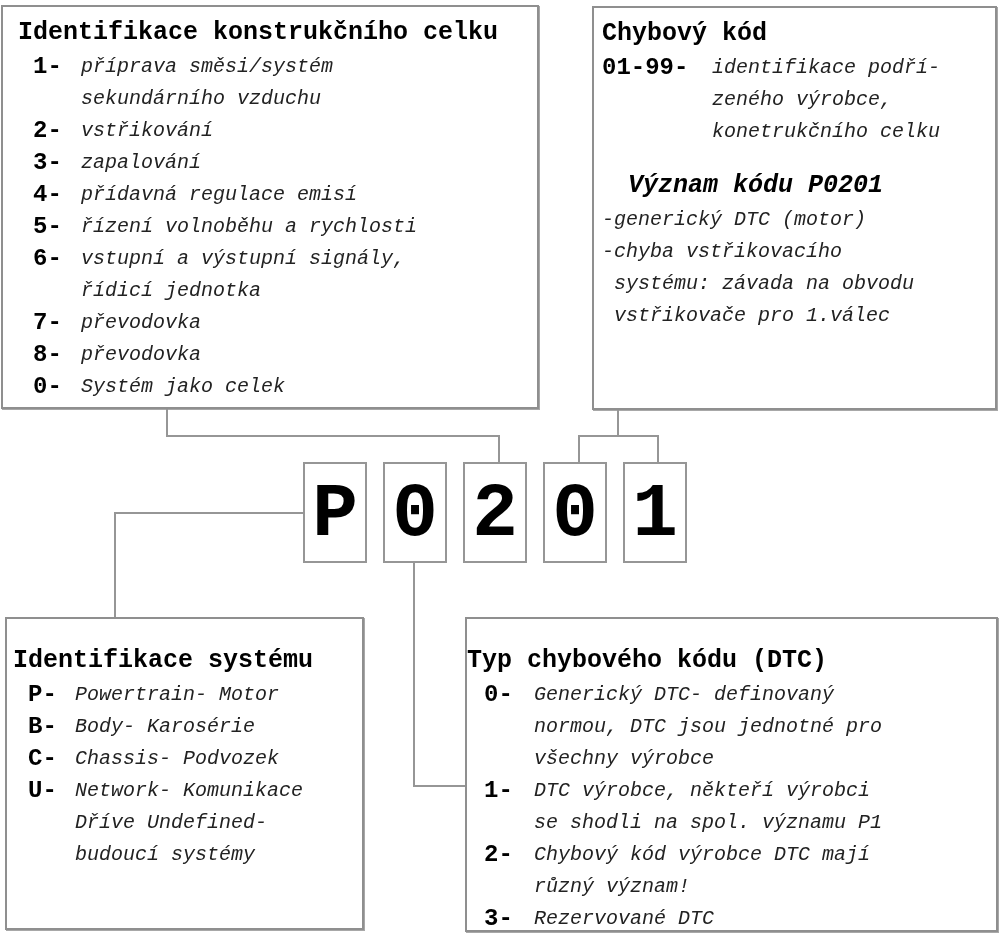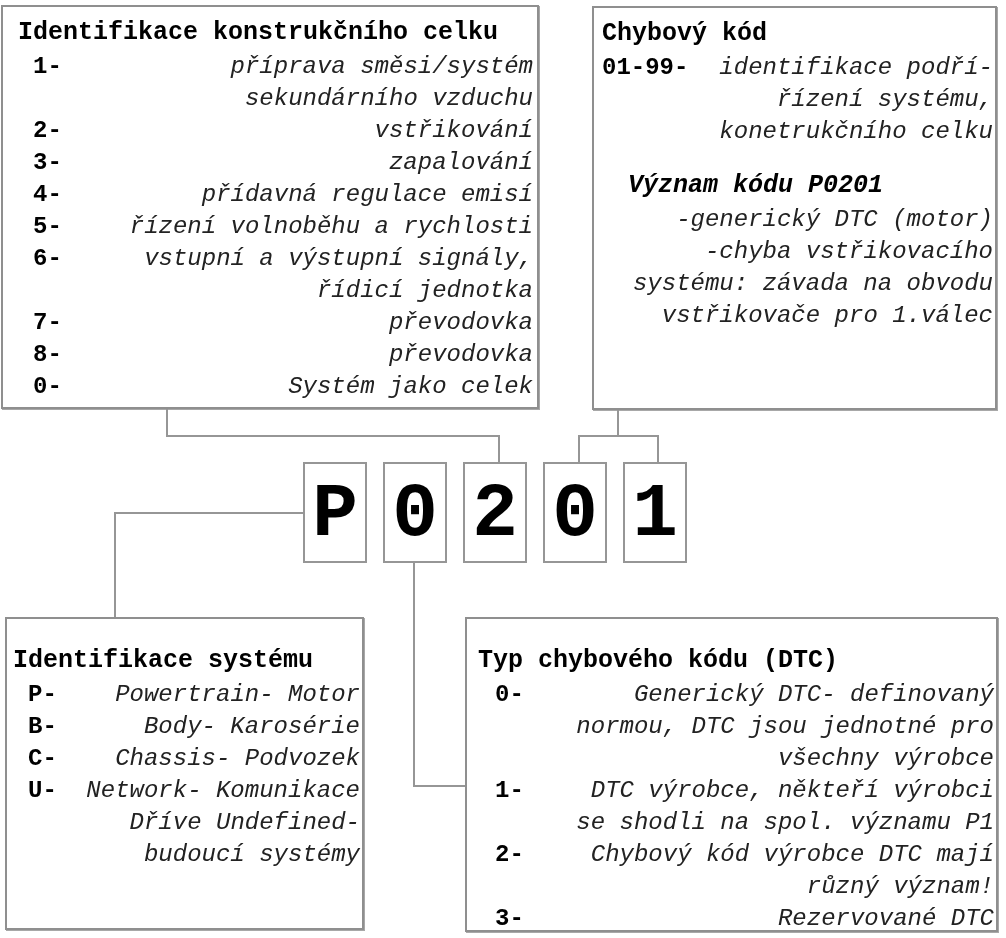--- a/index.html
+++ b/index.html
@@ -22,7 +22,7 @@
   }
   .lines{flex:1 1 auto;}
   .line{
-    font-style:italic;font-size:24px;line-height:32px;white-space:pre;color:#222;text-align:right;
+    font-style:italic;font-size:20px;line-height:32px;white-space:pre;color:#222;
   }
   .sub-title{
     font-weight:bold;font-style:italic;font-size:25px;line-height:36px;white-space:pre;color:#000;

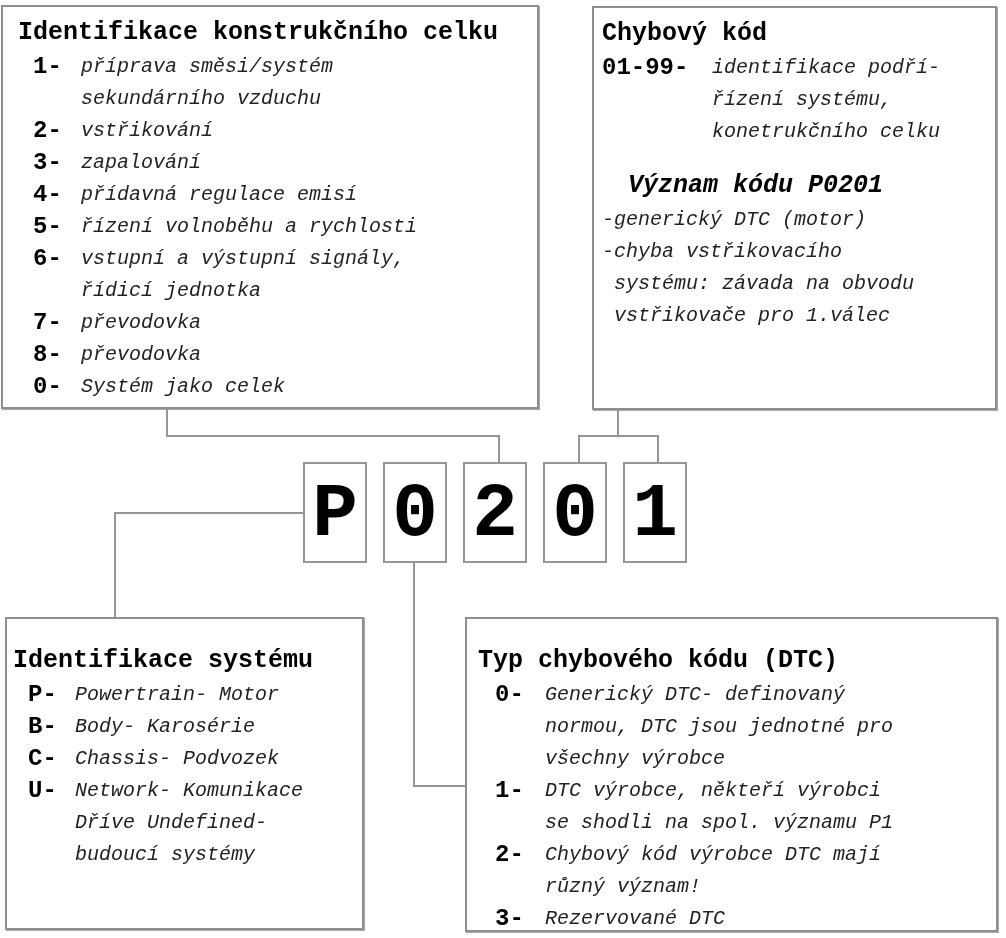--- a/index.html
+++ b/index.html
@@ -132,7 +132,7 @@
         <span class="num">01-99-</span>
         <div class="lines">
           <div class="line">identifikace podří-</div>
-          <div class="line">řízení systému,</div>
+          <div class="line">zeného výrobce,</div>
           <div class="line">konetrukčního celku</div>
         </div>
       </div>

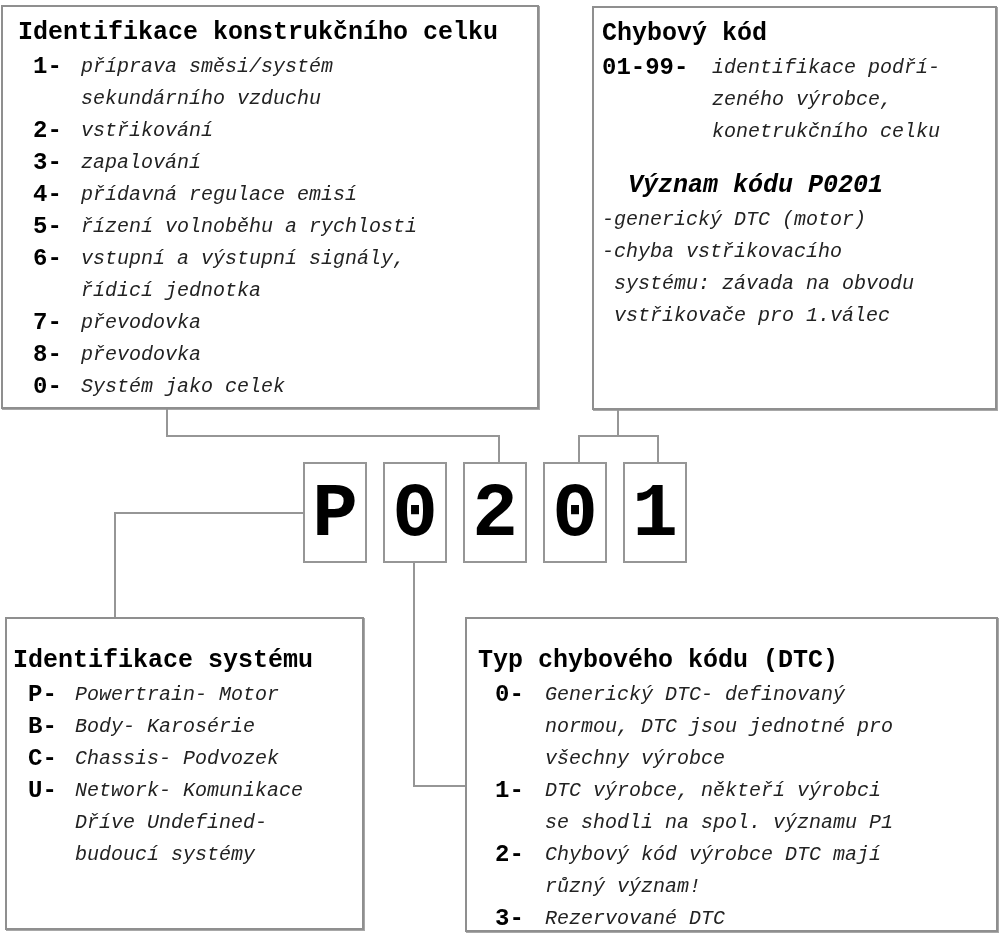--- a/index.html
+++ b/index.html
@@ -40,7 +40,7 @@
   #box-bl .items{margin-left:15px;}
   #box-bl .num{width:47px;}
   
-  #box-br{left:465px;top:617px;width:533px;height:315px;padding:24px 2px 0 11px;}
+  #box-br{left:465px;top:617px;width:533px;height:315px;padding:24px 2px 0 0;}
   #box-br .items{margin-left:17px;}
   #box-br .num{width:50px;}
   

